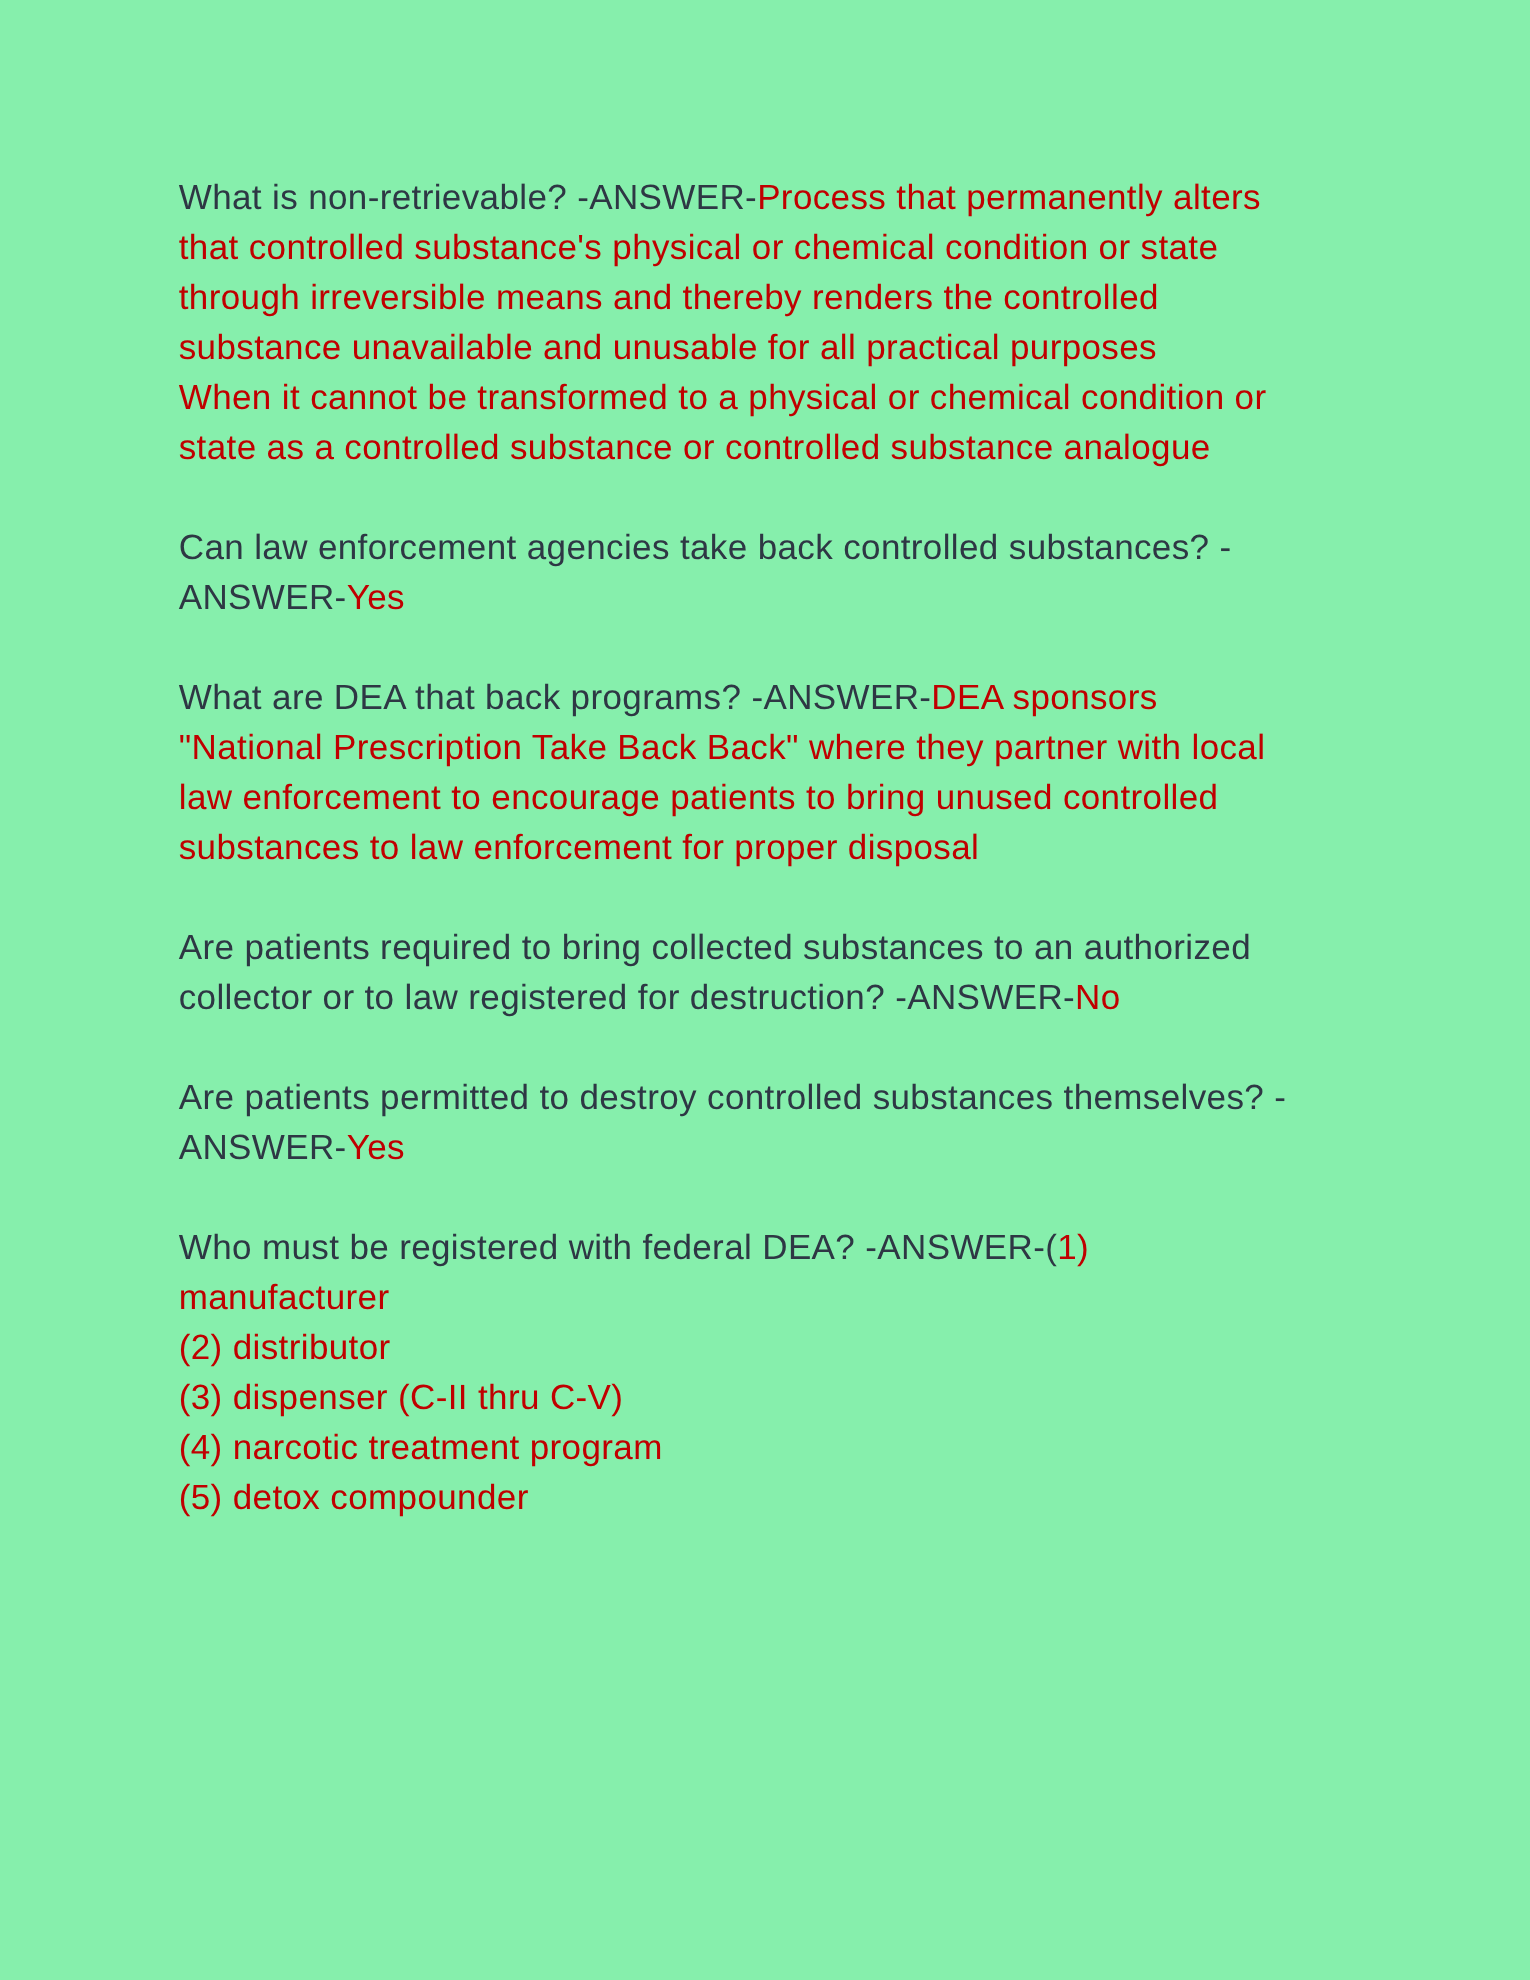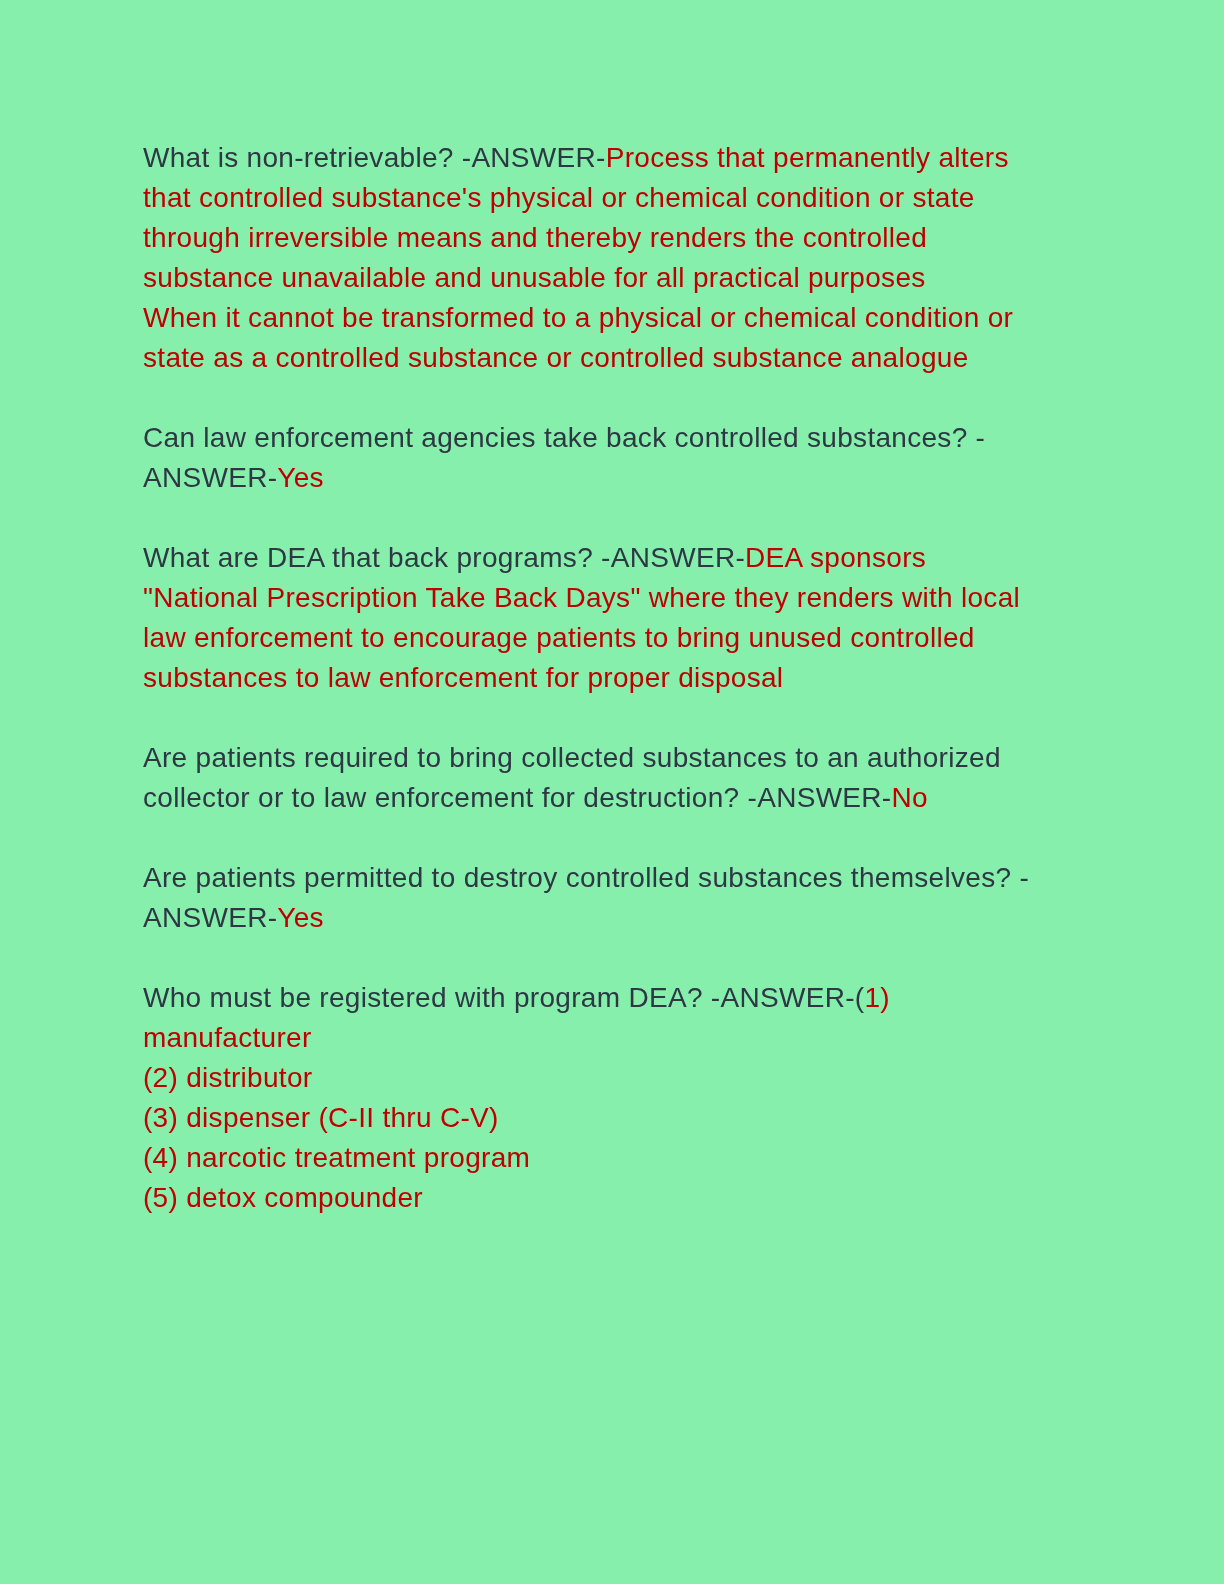--- a/index.html
+++ b/index.html
@@ -46,7 +46,7 @@
       <p class="para"><span class="q">Can law enforcement agencies take back controlled substances? -
 ANSWER-</span><span class="a">Yes</span></p>
       <p class="para"><span class="q">What are DEA that back programs? -ANSWER-</span><span class="a">DEA sponsors
-"National Prescription Take Back Days" where they renders with local
+"National Prescription Take Back Back" where they partner with local
 law enforcement to encourage patients to bring unused controlled
 substances to law enforcement for proper disposal</span></p>
       <p class="para"><span class="q">Are patients required to bring collected substances to an authorized

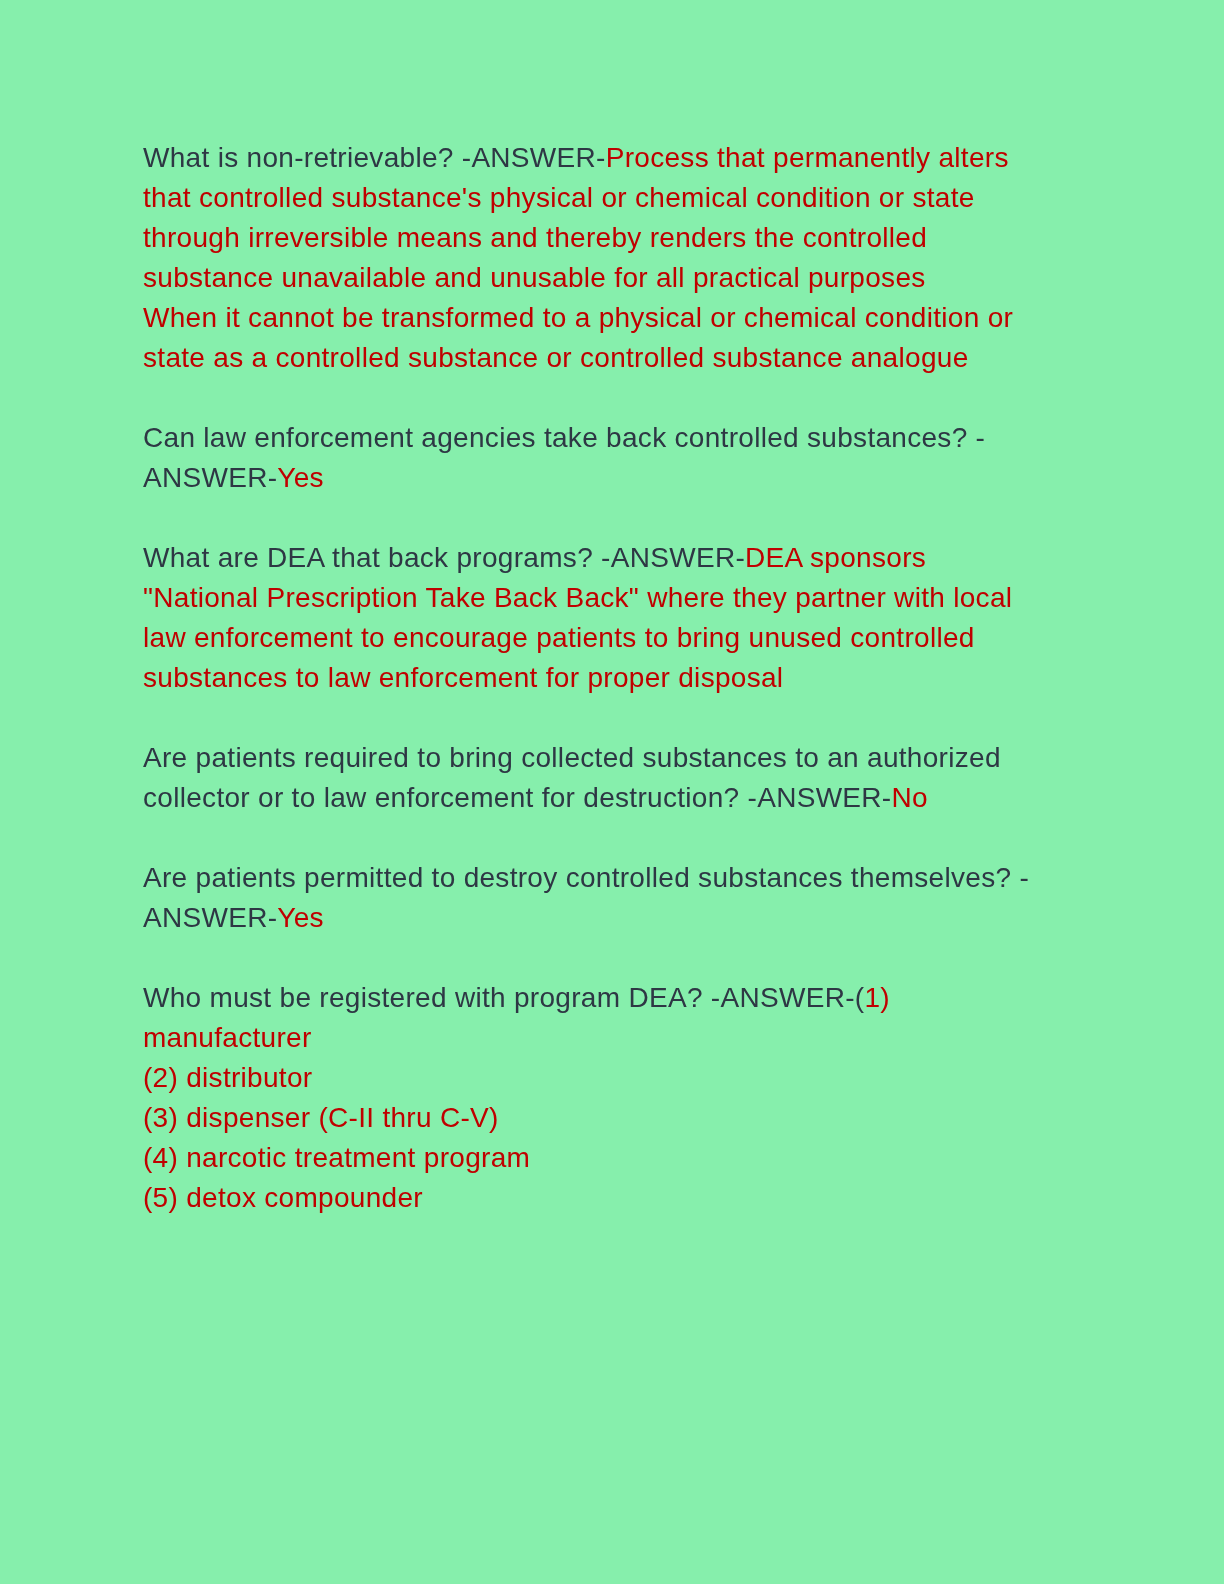--- a/index.html
+++ b/index.html
@@ -50,7 +50,7 @@
 law enforcement to encourage patients to bring unused controlled
 substances to law enforcement for proper disposal</span></p>
       <p class="para"><span class="q">Are patients required to bring collected substances to an authorized
-collector or to law enforcement for destruction? -ANSWER-</span><span class="a">No</span></p>
+collector or to law registered for destruction? -ANSWER-</span><span class="a">No</span></p>
       <p class="para"><span class="q">Are patients permitted to destroy controlled substances themselves? -
 ANSWER-</span><span class="a">Yes</span></p>
       <p class="para"><span class="q">Who must be registered with program DEA? -ANSWER-(</span><span class="a">1)

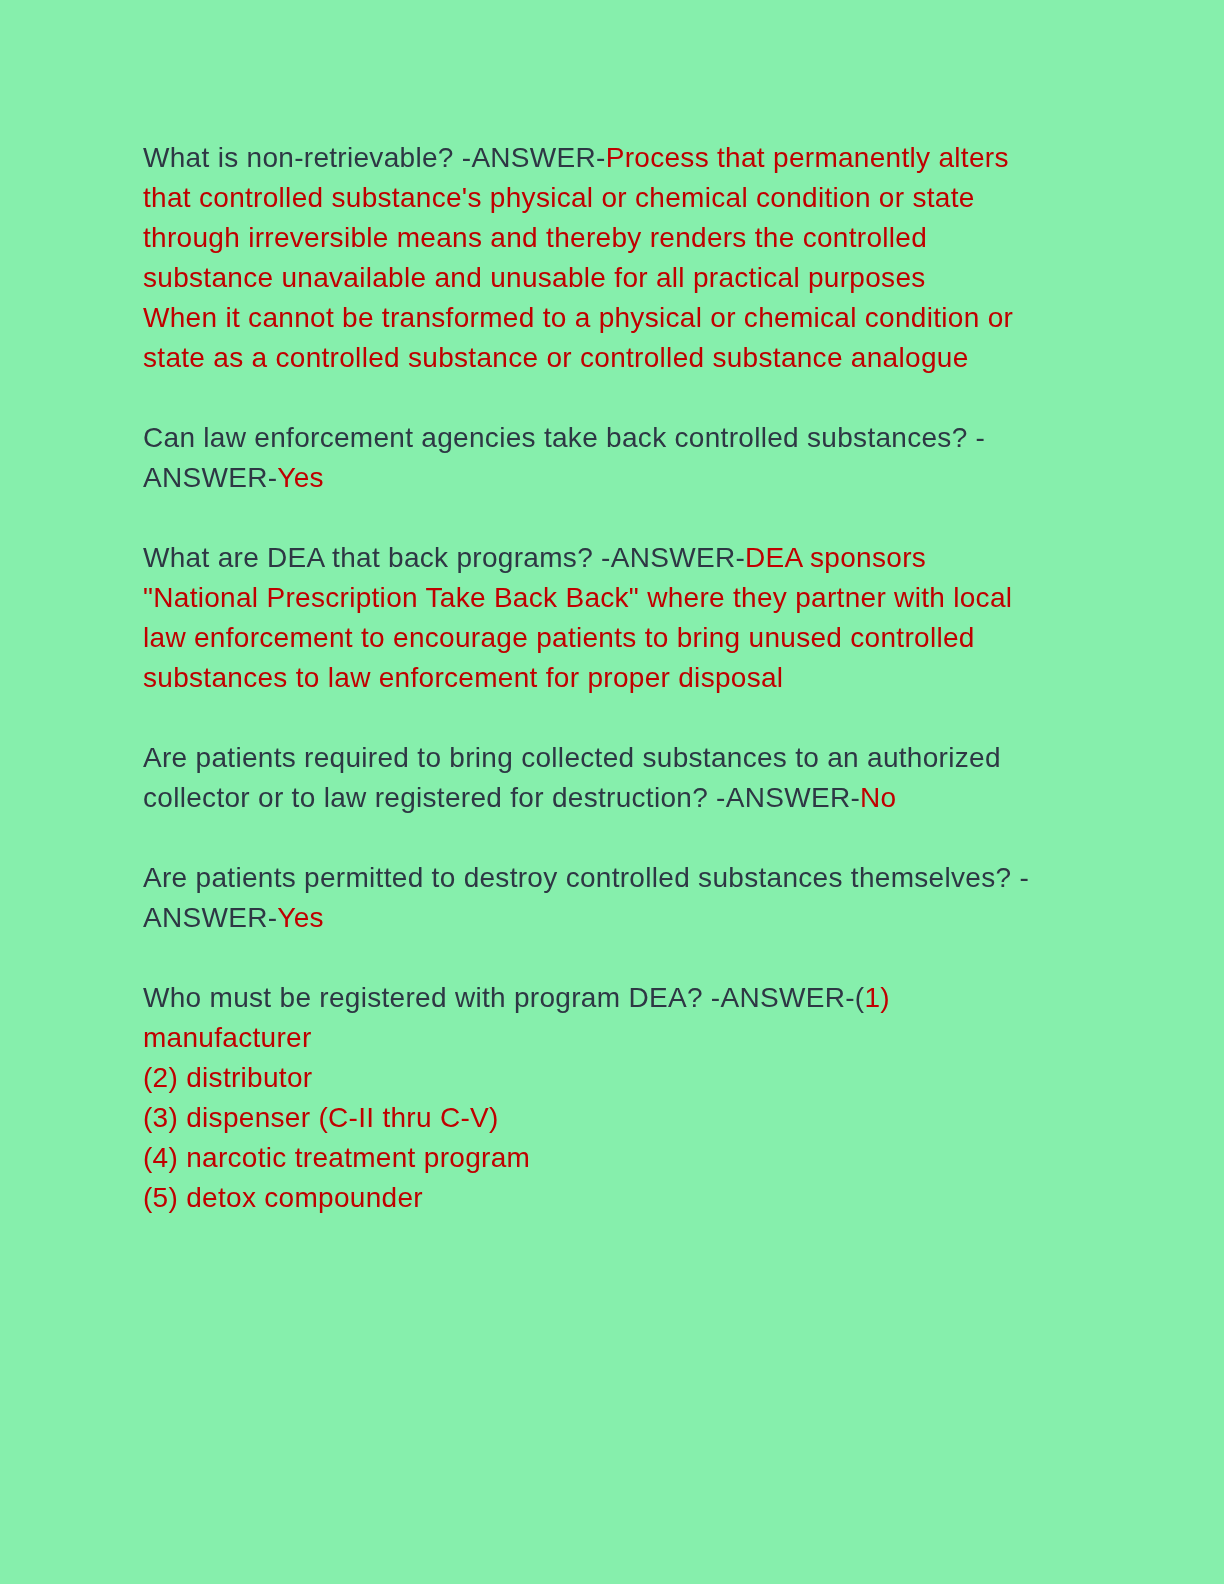--- a/index.html
+++ b/index.html
@@ -53,7 +53,7 @@
 collector or to law registered for destruction? -ANSWER-</span><span class="a">No</span></p>
       <p class="para"><span class="q">Are patients permitted to destroy controlled substances themselves? -
 ANSWER-</span><span class="a">Yes</span></p>
-      <p class="para"><span class="q">Who must be registered with program DEA? -ANSWER-(</span><span class="a">1)
+      <p class="para"><span class="q">Who must be registered with federal DEA? -ANSWER-(</span><span class="a">1)
 manufacturer
 (2) distributor
 (3) dispenser (C-II thru C-V)

